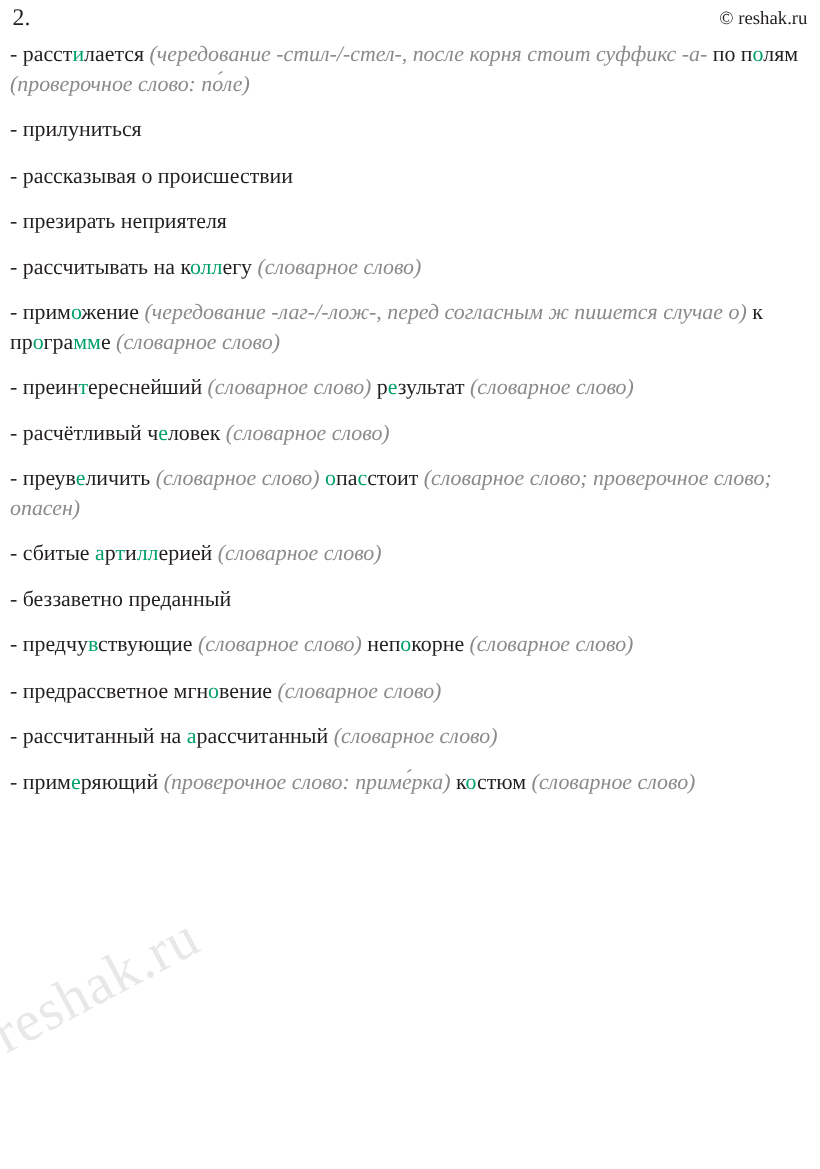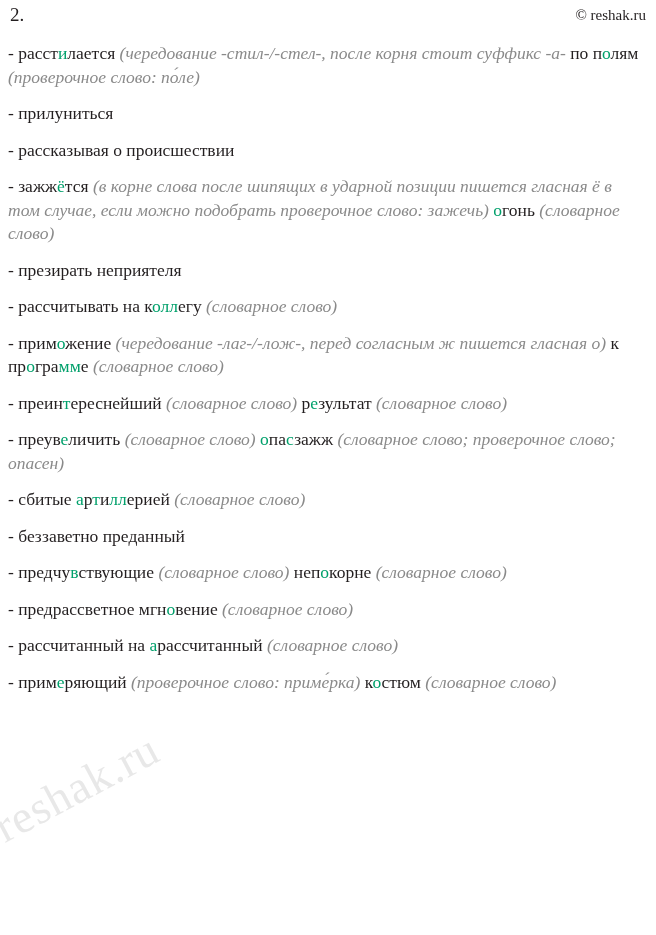--- a/index.html
+++ b/index.html
@@ -44,7 +44,7 @@
   }
   .answer-body {
     position: relative;
-    margin-top: 12px;
+    margin-top: 2px;
   }
   .entry {
     font-size: 17.5px;

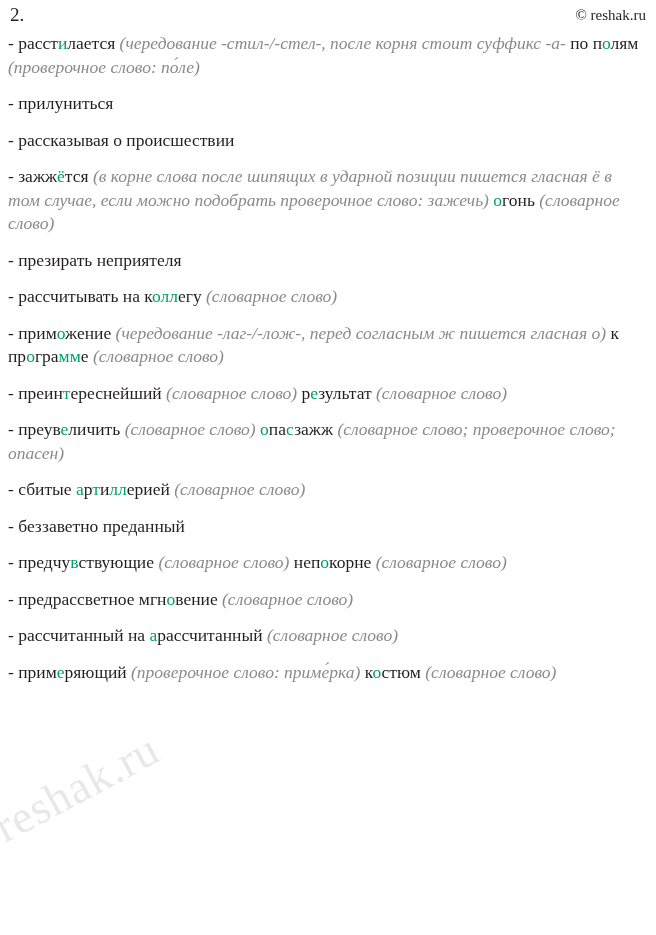--- a/index.html
+++ b/index.html
@@ -88,7 +88,6 @@
       <p class="entry"><span>- расст</span><span class="hl">и</span><span>лается </span><span class="note">(чередование -стил-/-стел-, после корня стоит суффикс -а-</span><span> по п</span><span class="hl">о</span><span>лям </span><span class="note">(проверочное слово: по́ле)</span></p>
       <p class="entry"><span>- прилуниться</span></p>
       <p class="entry"><span>- рассказывая о происшествии</span></p>
-      <p class="entry"><span>- зажж</span><span class="hl">ё</span><span>тся </span><span class="note">(в корне слова после шипящих в ударной позиции пишется гласная ё в том случае, если можно подобрать проверочное слово: зажечь) </span><span class="hl">о</span><span>гонь </span><span class="note">(словарное слово)</span></p>
       <p class="entry"><span>- презирать неприятеля</span></p>
       <p class="entry"><span>- рассчитывать на к</span><span class="hl">олл</span><span>егу </span><span class="note">(словарное слово)</span></p>
       <p class="entry"><span>- прим</span><span class="hl">о</span><span>жение </span><span class="note">(чередование -лаг-/-лож-, перед согласным ж пишется гласная о) </span><span>к пр</span><span class="hl">о</span><span>гра</span><span class="hl">мм</span><span>е </span><span class="note">(словарное слово)</span></p>

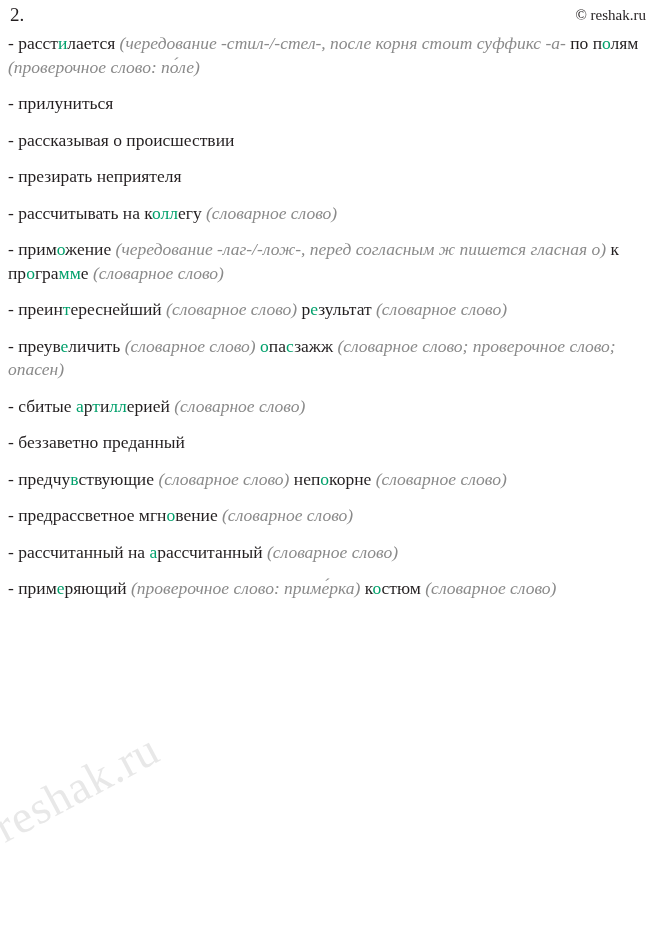--- a/index.html
+++ b/index.html
@@ -90,7 +90,7 @@
       <p class="entry"><span>- рассказывая о происшествии</span></p>
       <p class="entry"><span>- презирать неприятеля</span></p>
       <p class="entry"><span>- рассчитывать на к</span><span class="hl">олл</span><span>егу </span><span class="note">(словарное слово)</span></p>
-      <p class="entry"><span>- прим</span><span class="hl">о</span><span>жение </span><span class="note">(чередование -лаг-/-лож-, перед согласным ж пишется гласная о) </span><span>к пр</span><span class="hl">о</span><span>гра</span><span class="hl">мм</span><span>е </span><span class="note">(словарное слово)</span></p>
+      <p class="entry"><span>- прим</span><span class="hl">о</span><span>жение </span><span class="note">(чередование -лаг-/-лож-, перед согласным ж пишется случае о) </span><span>к пр</span><span class="hl">о</span><span>гра</span><span class="hl">мм</span><span>е </span><span class="note">(словарное слово)</span></p>
       <p class="entry"><span>- преин</span><span class="hl">т</span><span>ереснейший </span><span class="note">(словарное слово) </span><span>р</span><span class="hl">е</span><span>зультат </span><span class="note">(словарное слово)</span></p>
       <p class="entry"><span>- преув</span><span class="hl">е</span><span>личить </span><span class="note">(словарное слово) </span><span class="hl">о</span><span>па</span><span class="hl">с</span><span>зажж </span><span class="note">(словарное слово; проверочное слово; опасен)</span></p>
       <p class="entry"><span>- сбитые </span><span class="hl">а</span><span>р</span><span class="hl">т</span><span>и</span><span class="hl">лл</span><span>ерией </span><span class="note">(словарное слово)</span></p>

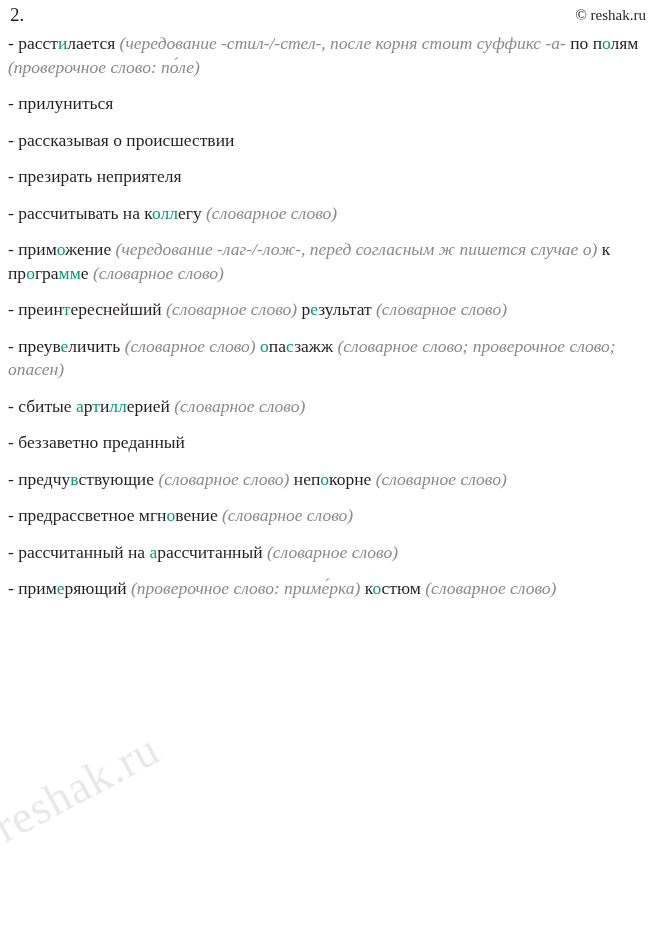--- a/index.html
+++ b/index.html
@@ -92,6 +92,7 @@
       <p class="entry"><span>- рассчитывать на к</span><span class="hl">олл</span><span>егу </span><span class="note">(словарное слово)</span></p>
       <p class="entry"><span>- прим</span><span class="hl">о</span><span>жение </span><span class="note">(чередование -лаг-/-лож-, перед согласным ж пишется случае о) </span><span>к пр</span><span class="hl">о</span><span>гра</span><span class="hl">мм</span><span>е </span><span class="note">(словарное слово)</span></p>
       <p class="entry"><span>- преин</span><span class="hl">т</span><span>ереснейший </span><span class="note">(словарное слово) </span><span>р</span><span class="hl">е</span><span>зультат </span><span class="note">(словарное слово)</span></p>
+      <p class="entry"><span>- расчётливый ч</span><span class="hl">е</span><span>ловек </span><span class="note">(словарное слово)</span></p>
       <p class="entry"><span>- преув</span><span class="hl">е</span><span>личить </span><span class="note">(словарное слово) </span><span class="hl">о</span><span>па</span><span class="hl">с</span><span>зажж </span><span class="note">(словарное слово; проверочное слово; опасен)</span></p>
       <p class="entry"><span>- сбитые </span><span class="hl">а</span><span>р</span><span class="hl">т</span><span>и</span><span class="hl">лл</span><span>ерией </span><span class="note">(словарное слово)</span></p>
       <p class="entry"><span>- беззаветно преданный</span></p>

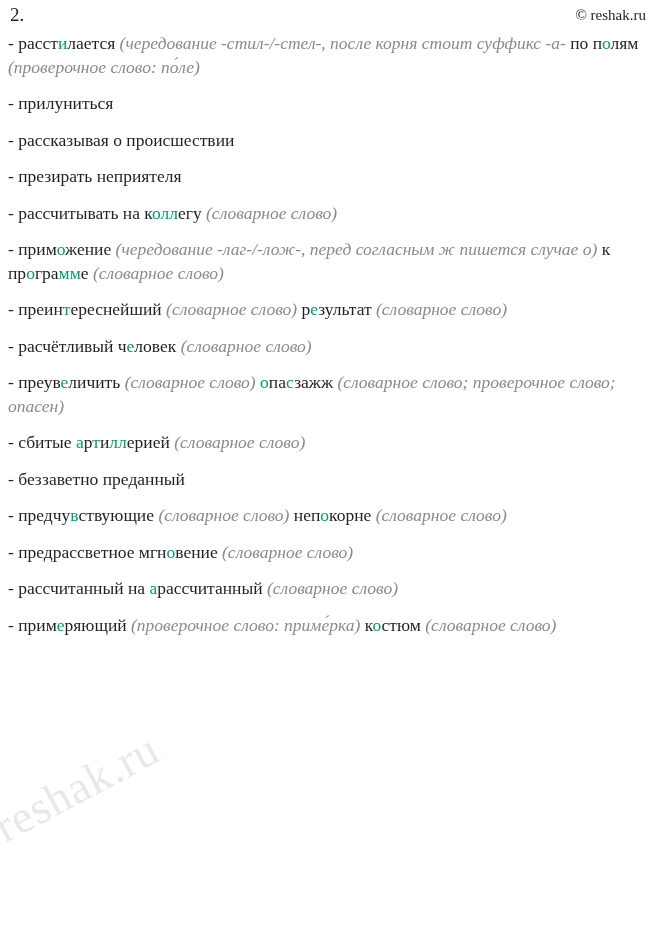--- a/index.html
+++ b/index.html
@@ -93,7 +93,7 @@
       <p class="entry"><span>- прим</span><span class="hl">о</span><span>жение </span><span class="note">(чередование -лаг-/-лож-, перед согласным ж пишется случае о) </span><span>к пр</span><span class="hl">о</span><span>гра</span><span class="hl">мм</span><span>е </span><span class="note">(словарное слово)</span></p>
       <p class="entry"><span>- преин</span><span class="hl">т</span><span>ереснейший </span><span class="note">(словарное слово) </span><span>р</span><span class="hl">е</span><span>зультат </span><span class="note">(словарное слово)</span></p>
       <p class="entry"><span>- расчётливый ч</span><span class="hl">е</span><span>ловек </span><span class="note">(словарное слово)</span></p>
-      <p class="entry"><span>- преув</span><span class="hl">е</span><span>личить </span><span class="note">(словарное слово) </span><span class="hl">о</span><span>па</span><span class="hl">с</span><span>зажж </span><span class="note">(словарное слово; проверочное слово; опасен)</span></p>
+      <p class="entry"><span>- преув</span><span class="hl">е</span><span>личить </span><span class="note">(словарное слово) </span><span class="hl">о</span><span>па</span><span class="hl">с</span><span>стоит </span><span class="note">(словарное слово; проверочное слово; опасен)</span></p>
       <p class="entry"><span>- сбитые </span><span class="hl">а</span><span>р</span><span class="hl">т</span><span>и</span><span class="hl">лл</span><span>ерией </span><span class="note">(словарное слово)</span></p>
       <p class="entry"><span>- беззаветно преданный</span></p>
       <p class="entry"><span>- предчу</span><span class="hl">в</span><span>ствующие </span><span class="note">(словарное слово) </span><span>неп</span><span class="hl">о</span><span>корне </span><span class="note">(словарное слово)</span></p>

